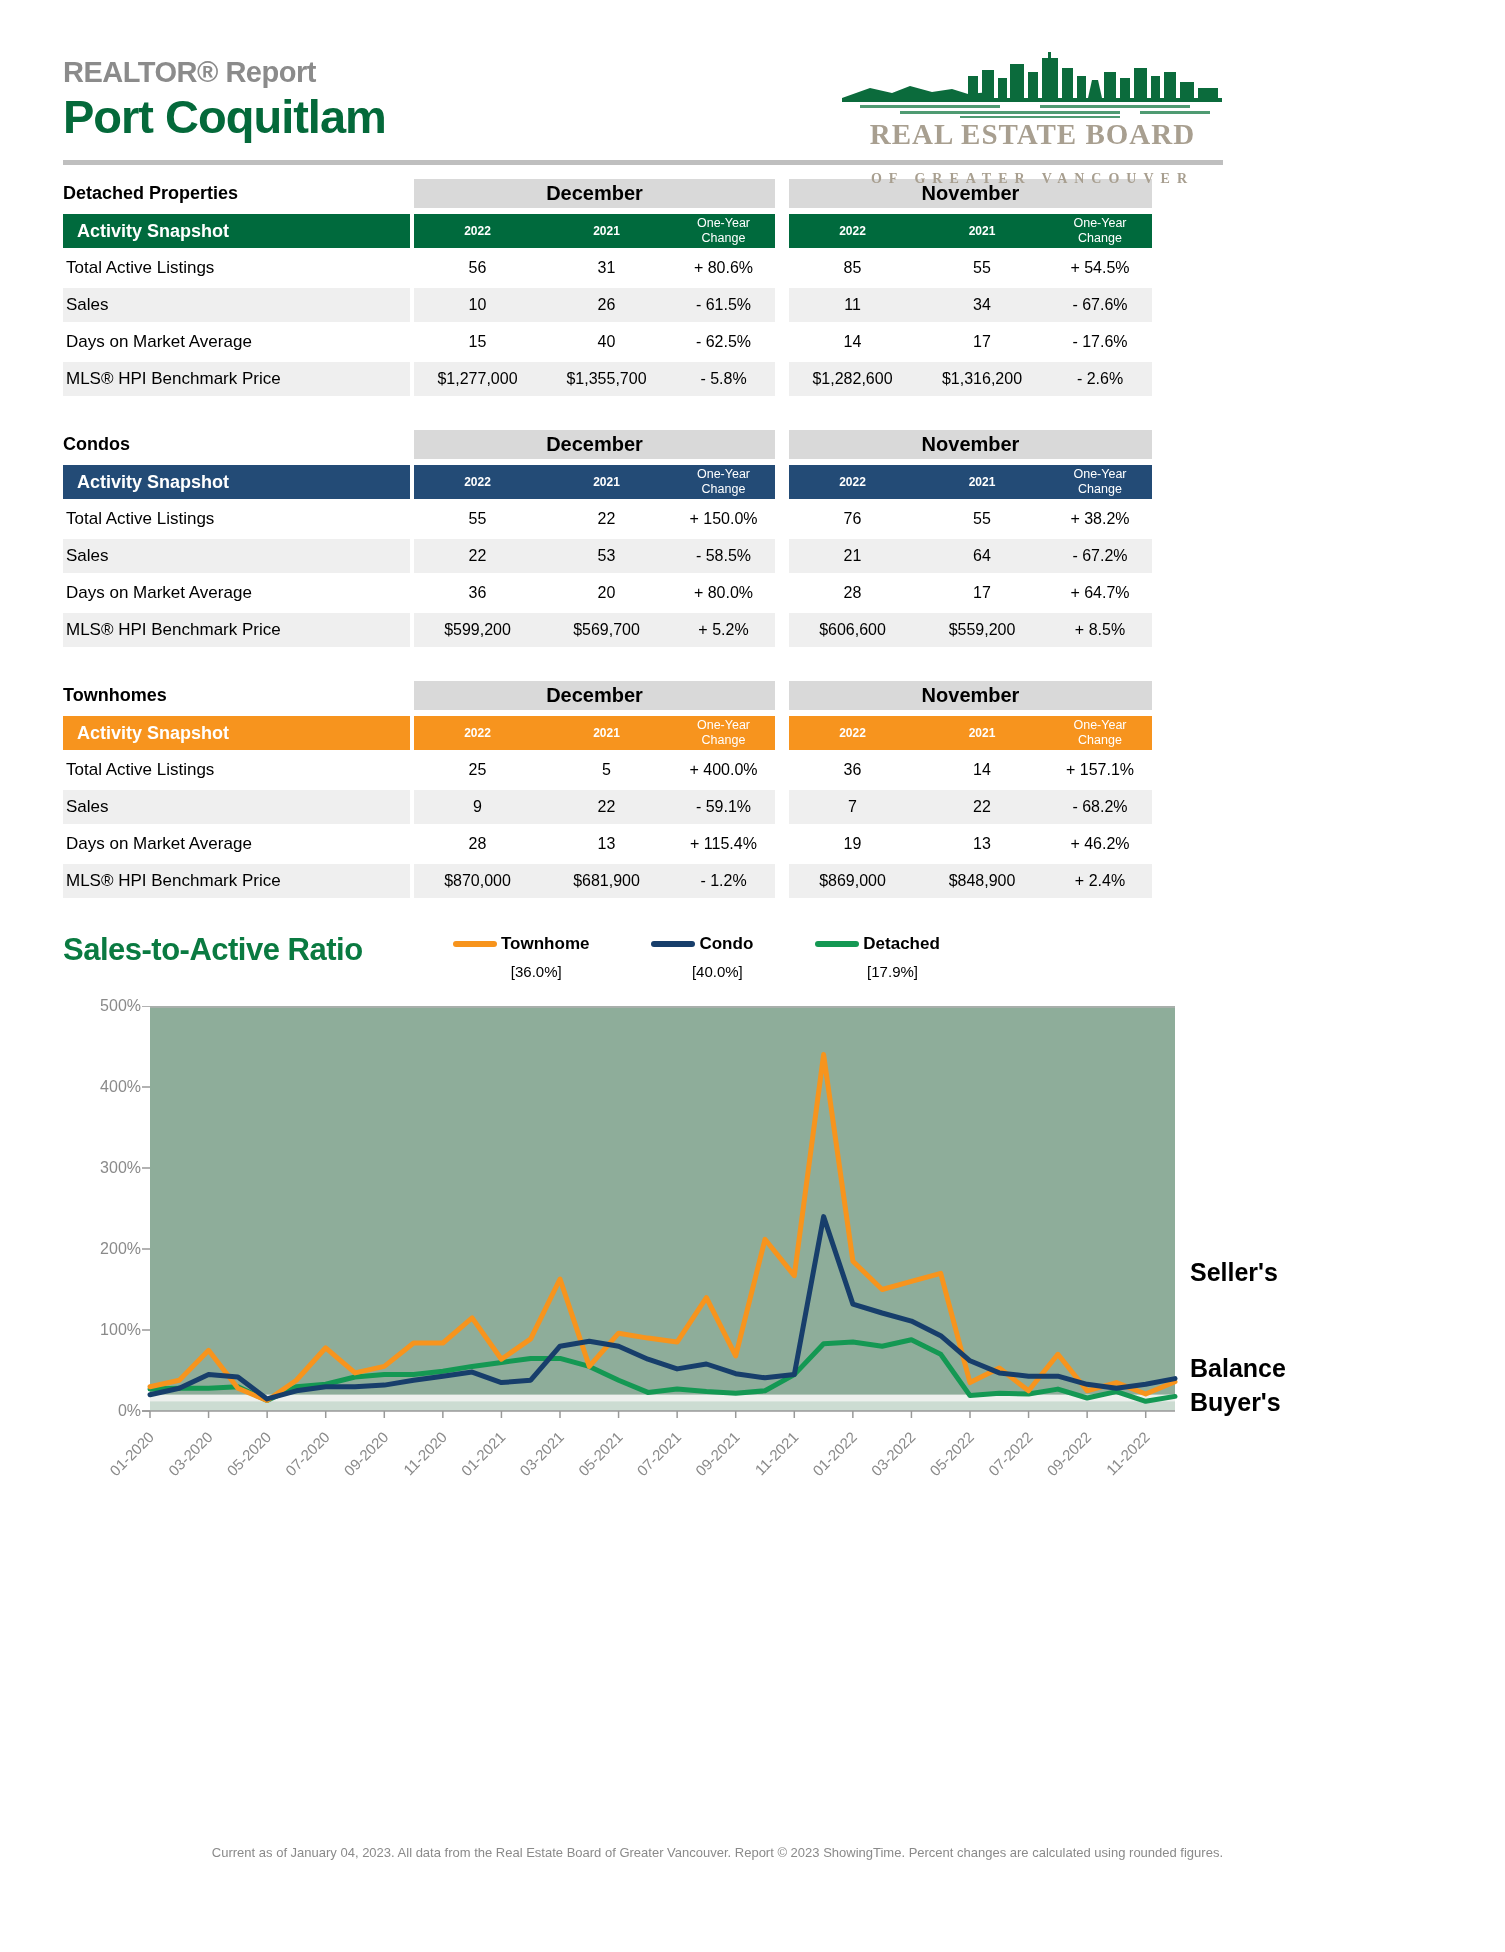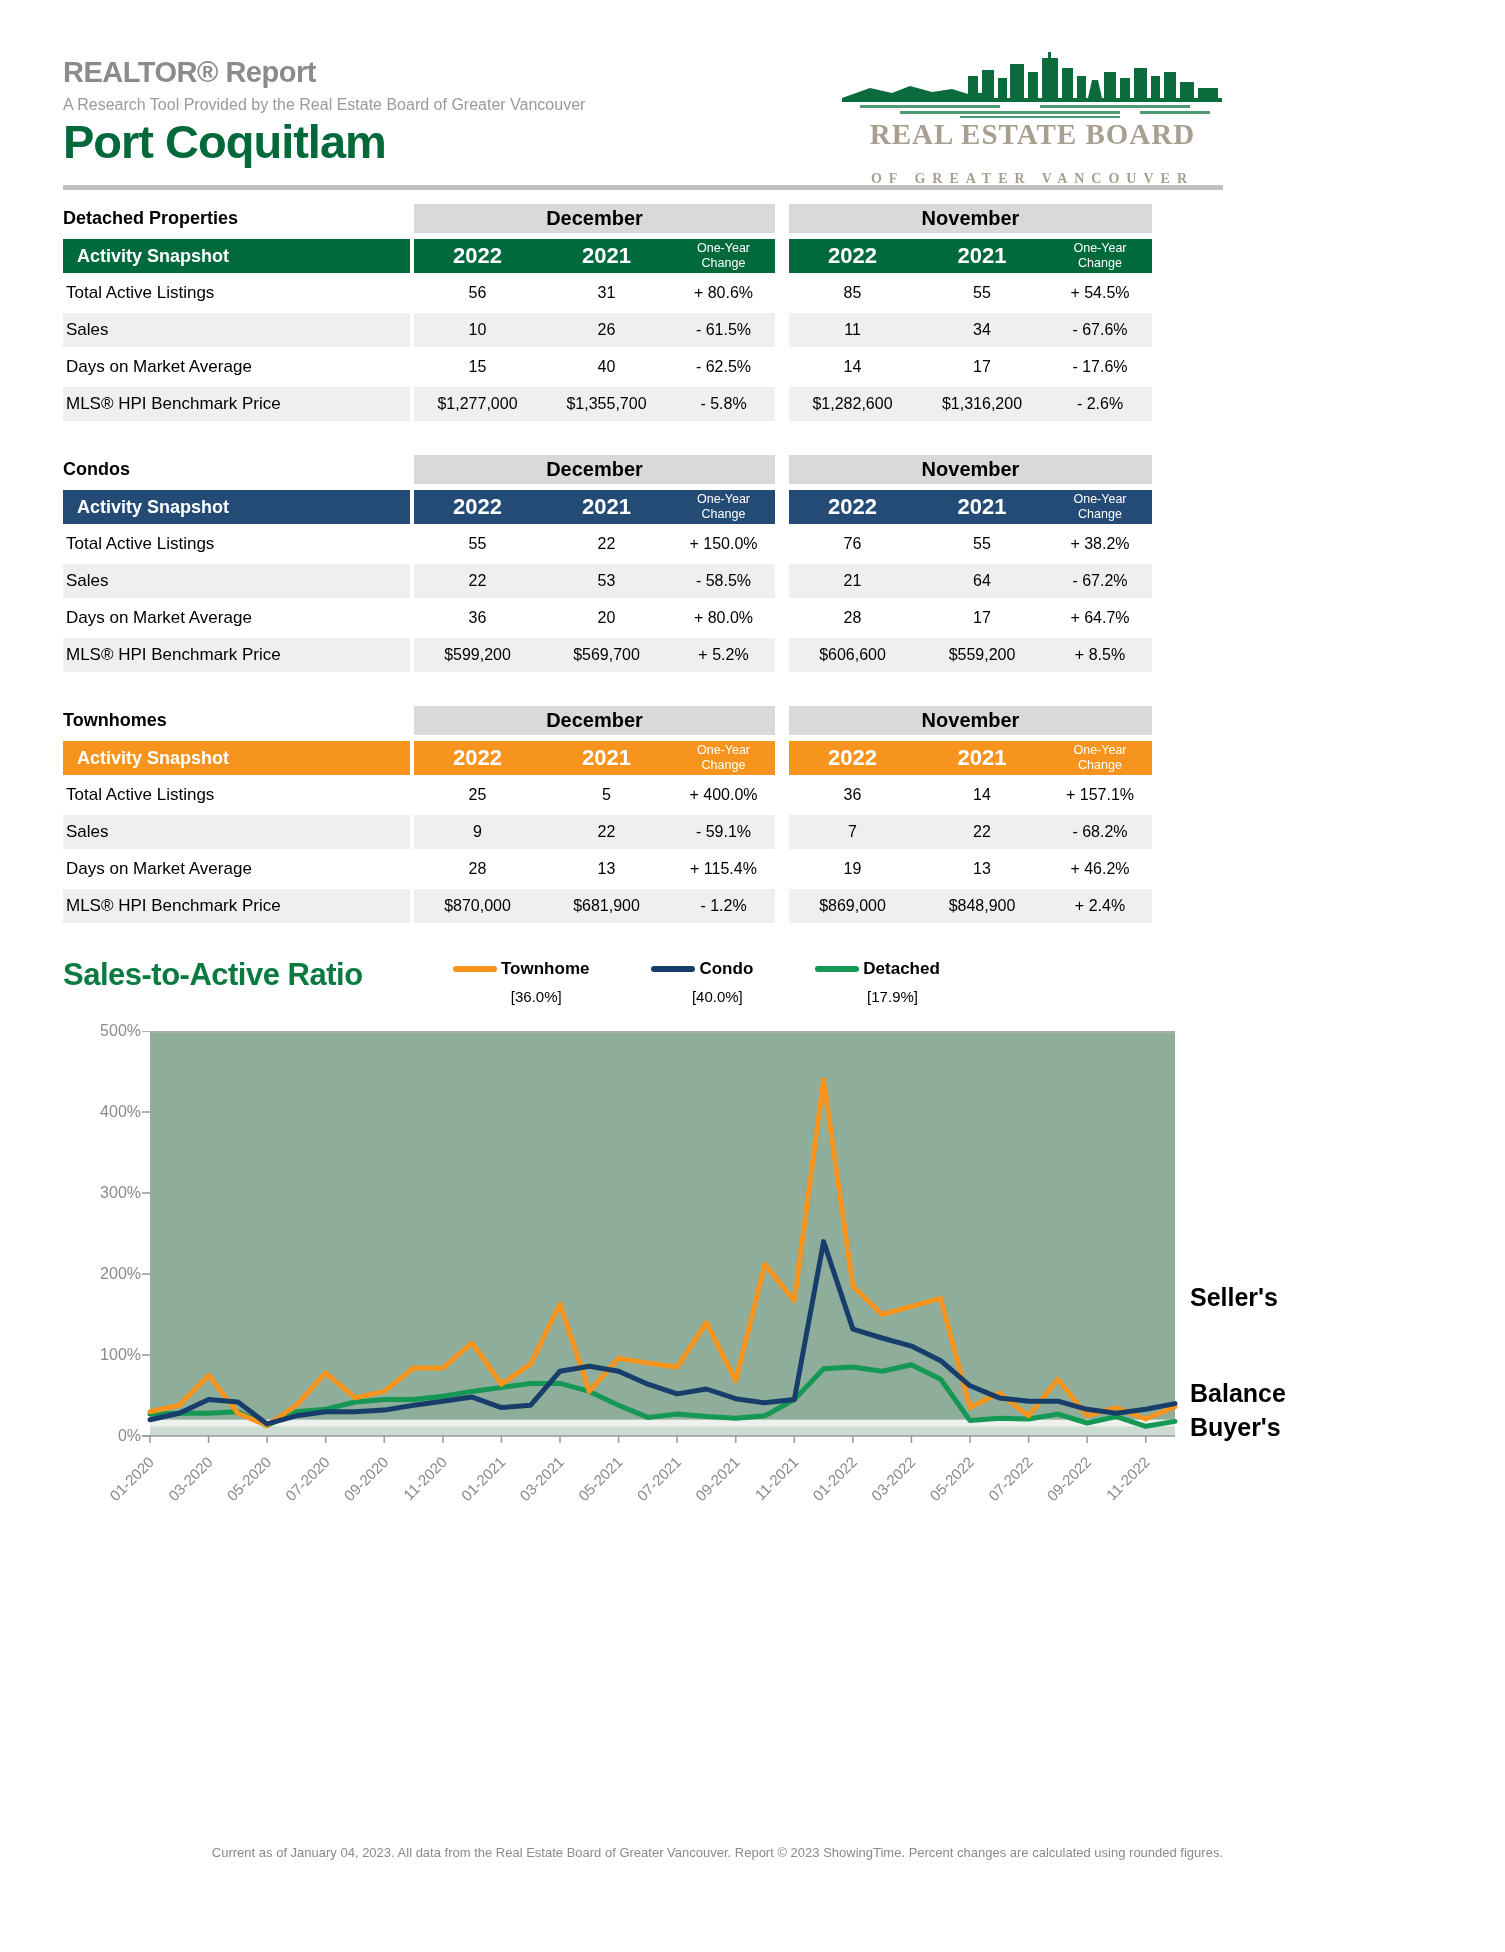--- a/index.html
+++ b/index.html
@@ -63,7 +63,6 @@
 
     <div>
       <div class="rep-title">REALTOR® Report</div>
-      <div class="rep-sub">A Research Tool Provided by the Real Estate Board of Greater Vancouver</div>
       <div class="city">Port Coquitlam</div>
       <div class="divider"></div>
     </div>

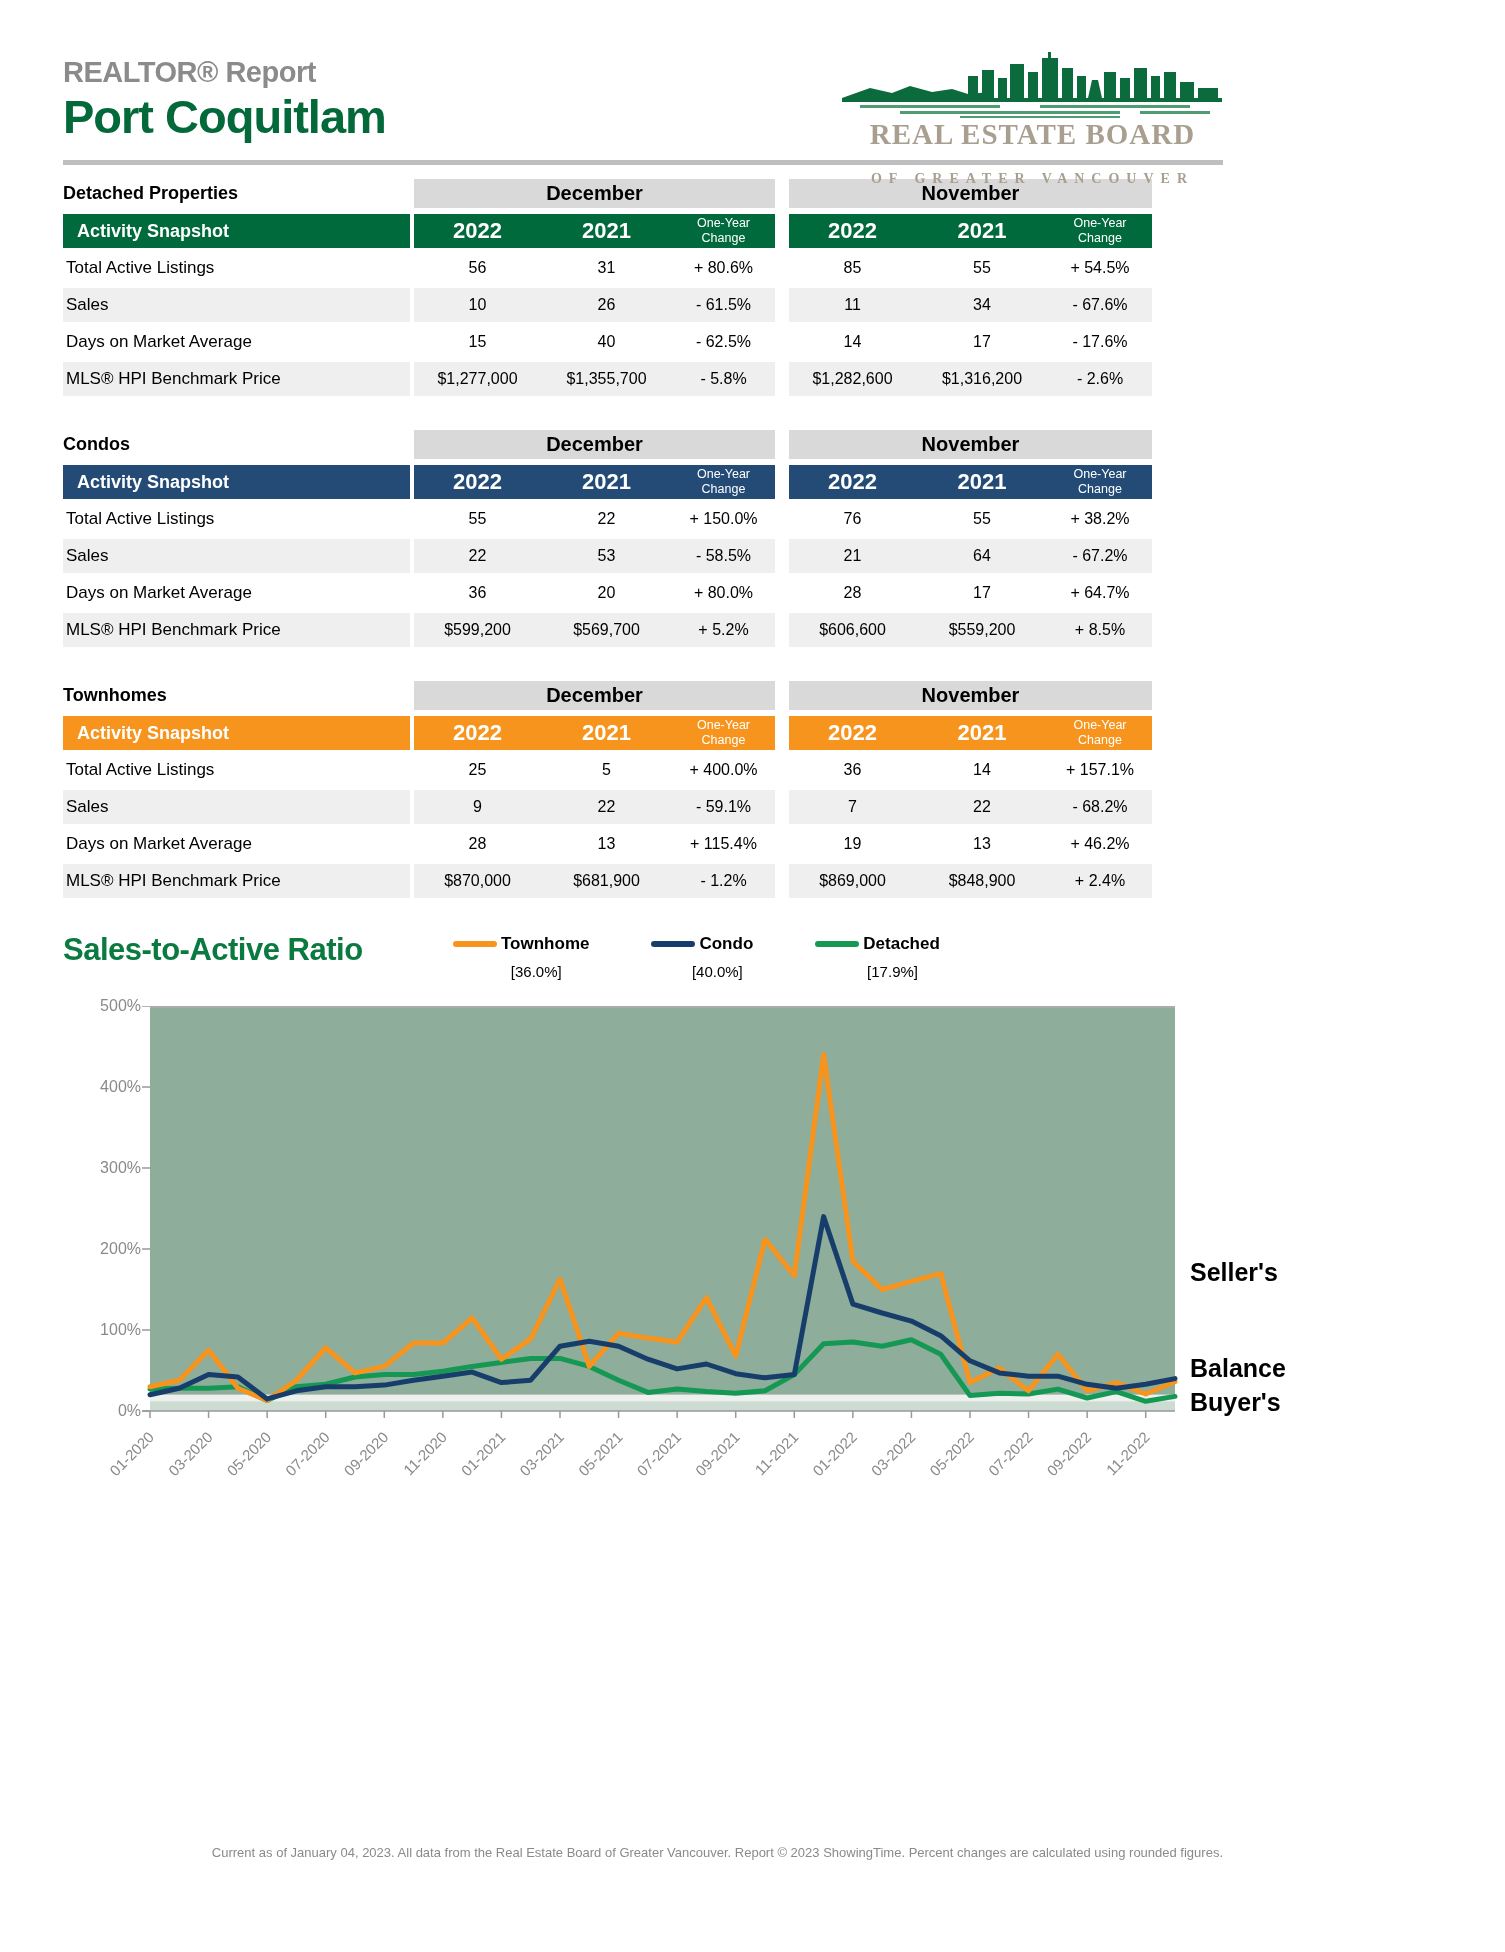--- a/index.html
+++ b/index.html
@@ -30,7 +30,7 @@
         font-size:20px;font-weight:bold;}
   .headrow{height:34px;margin-top:6px;color:#fff;}
   .hl{display:flex;align-items:center;padding-left:14px;font-size:18px;font-weight:bold;}
-  .h{display:flex;align-items:center;justify-content:center;font-size:22px;font-weight:bold;}
+  .h{display:flex;align-items:center;justify-content:center;font-size:12px;font-weight:bold;}
   .h.chg{font-size:12.5px;font-weight:normal;line-height:1.2;text-align:center;white-space:pre-line;}
   .datarow{height:34px;margin-top:3px;}
   .c-label{display:flex;align-items:center;padding-left:3px;font-size:17px;}

